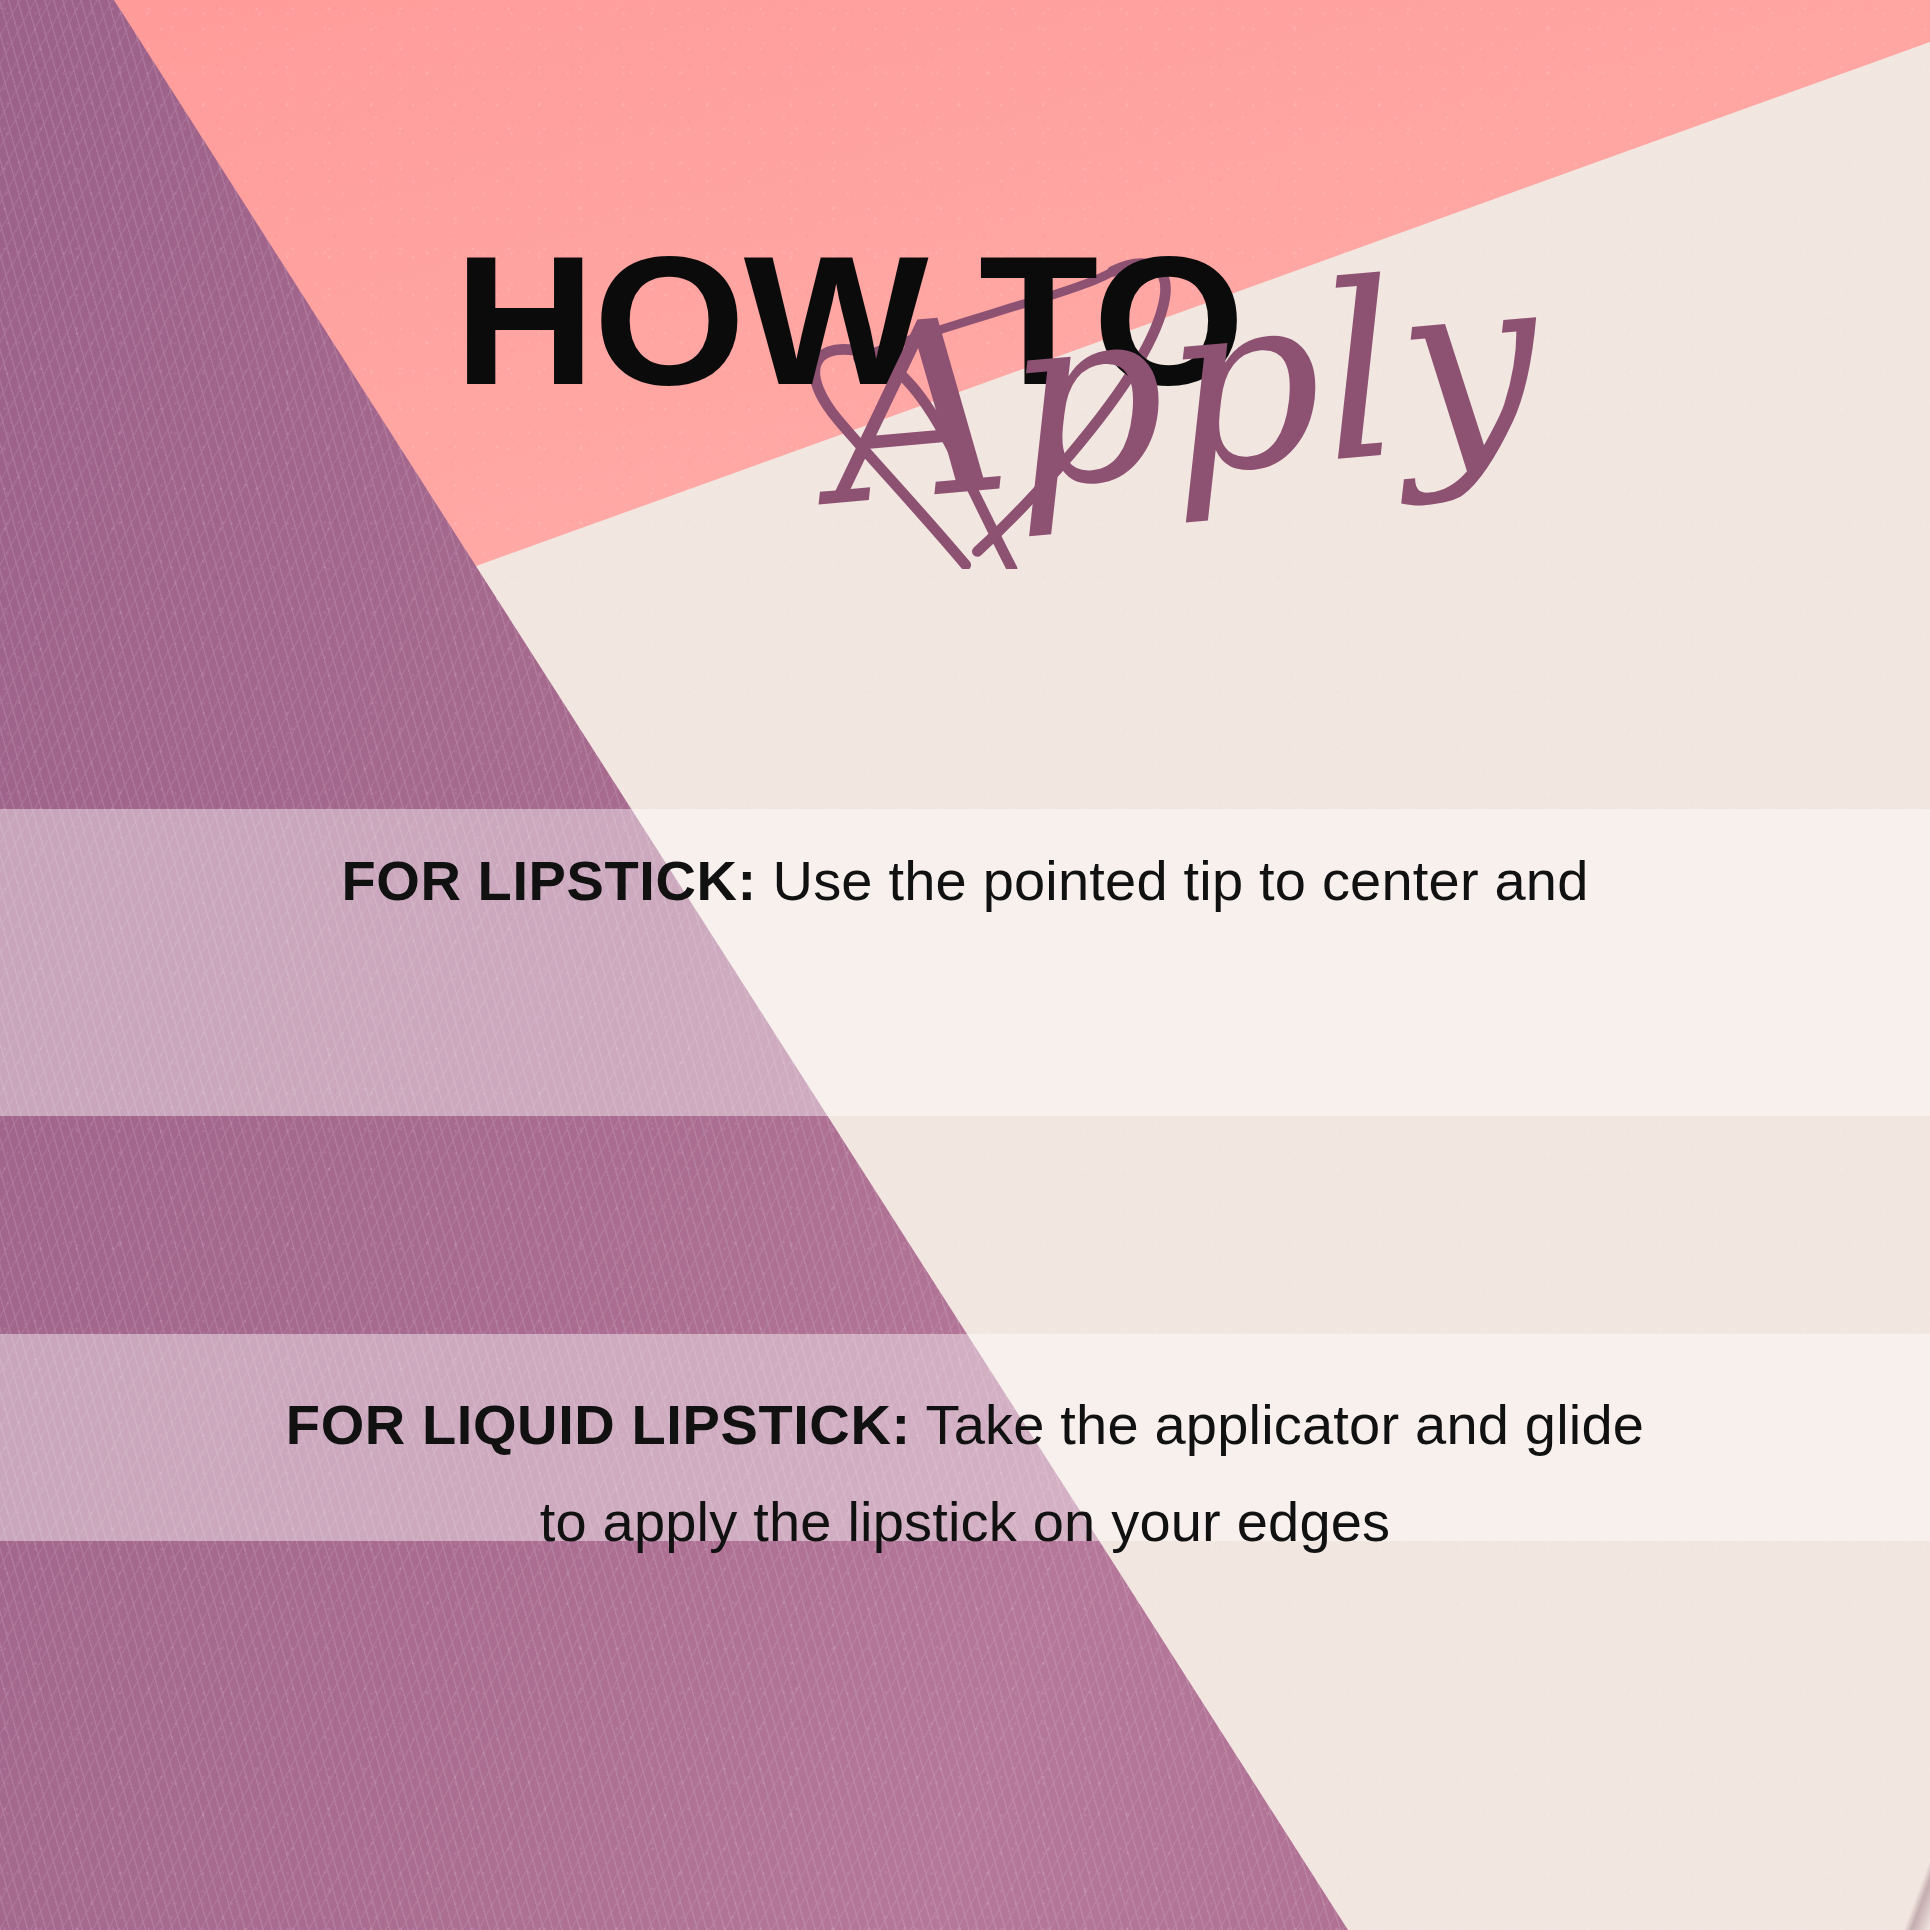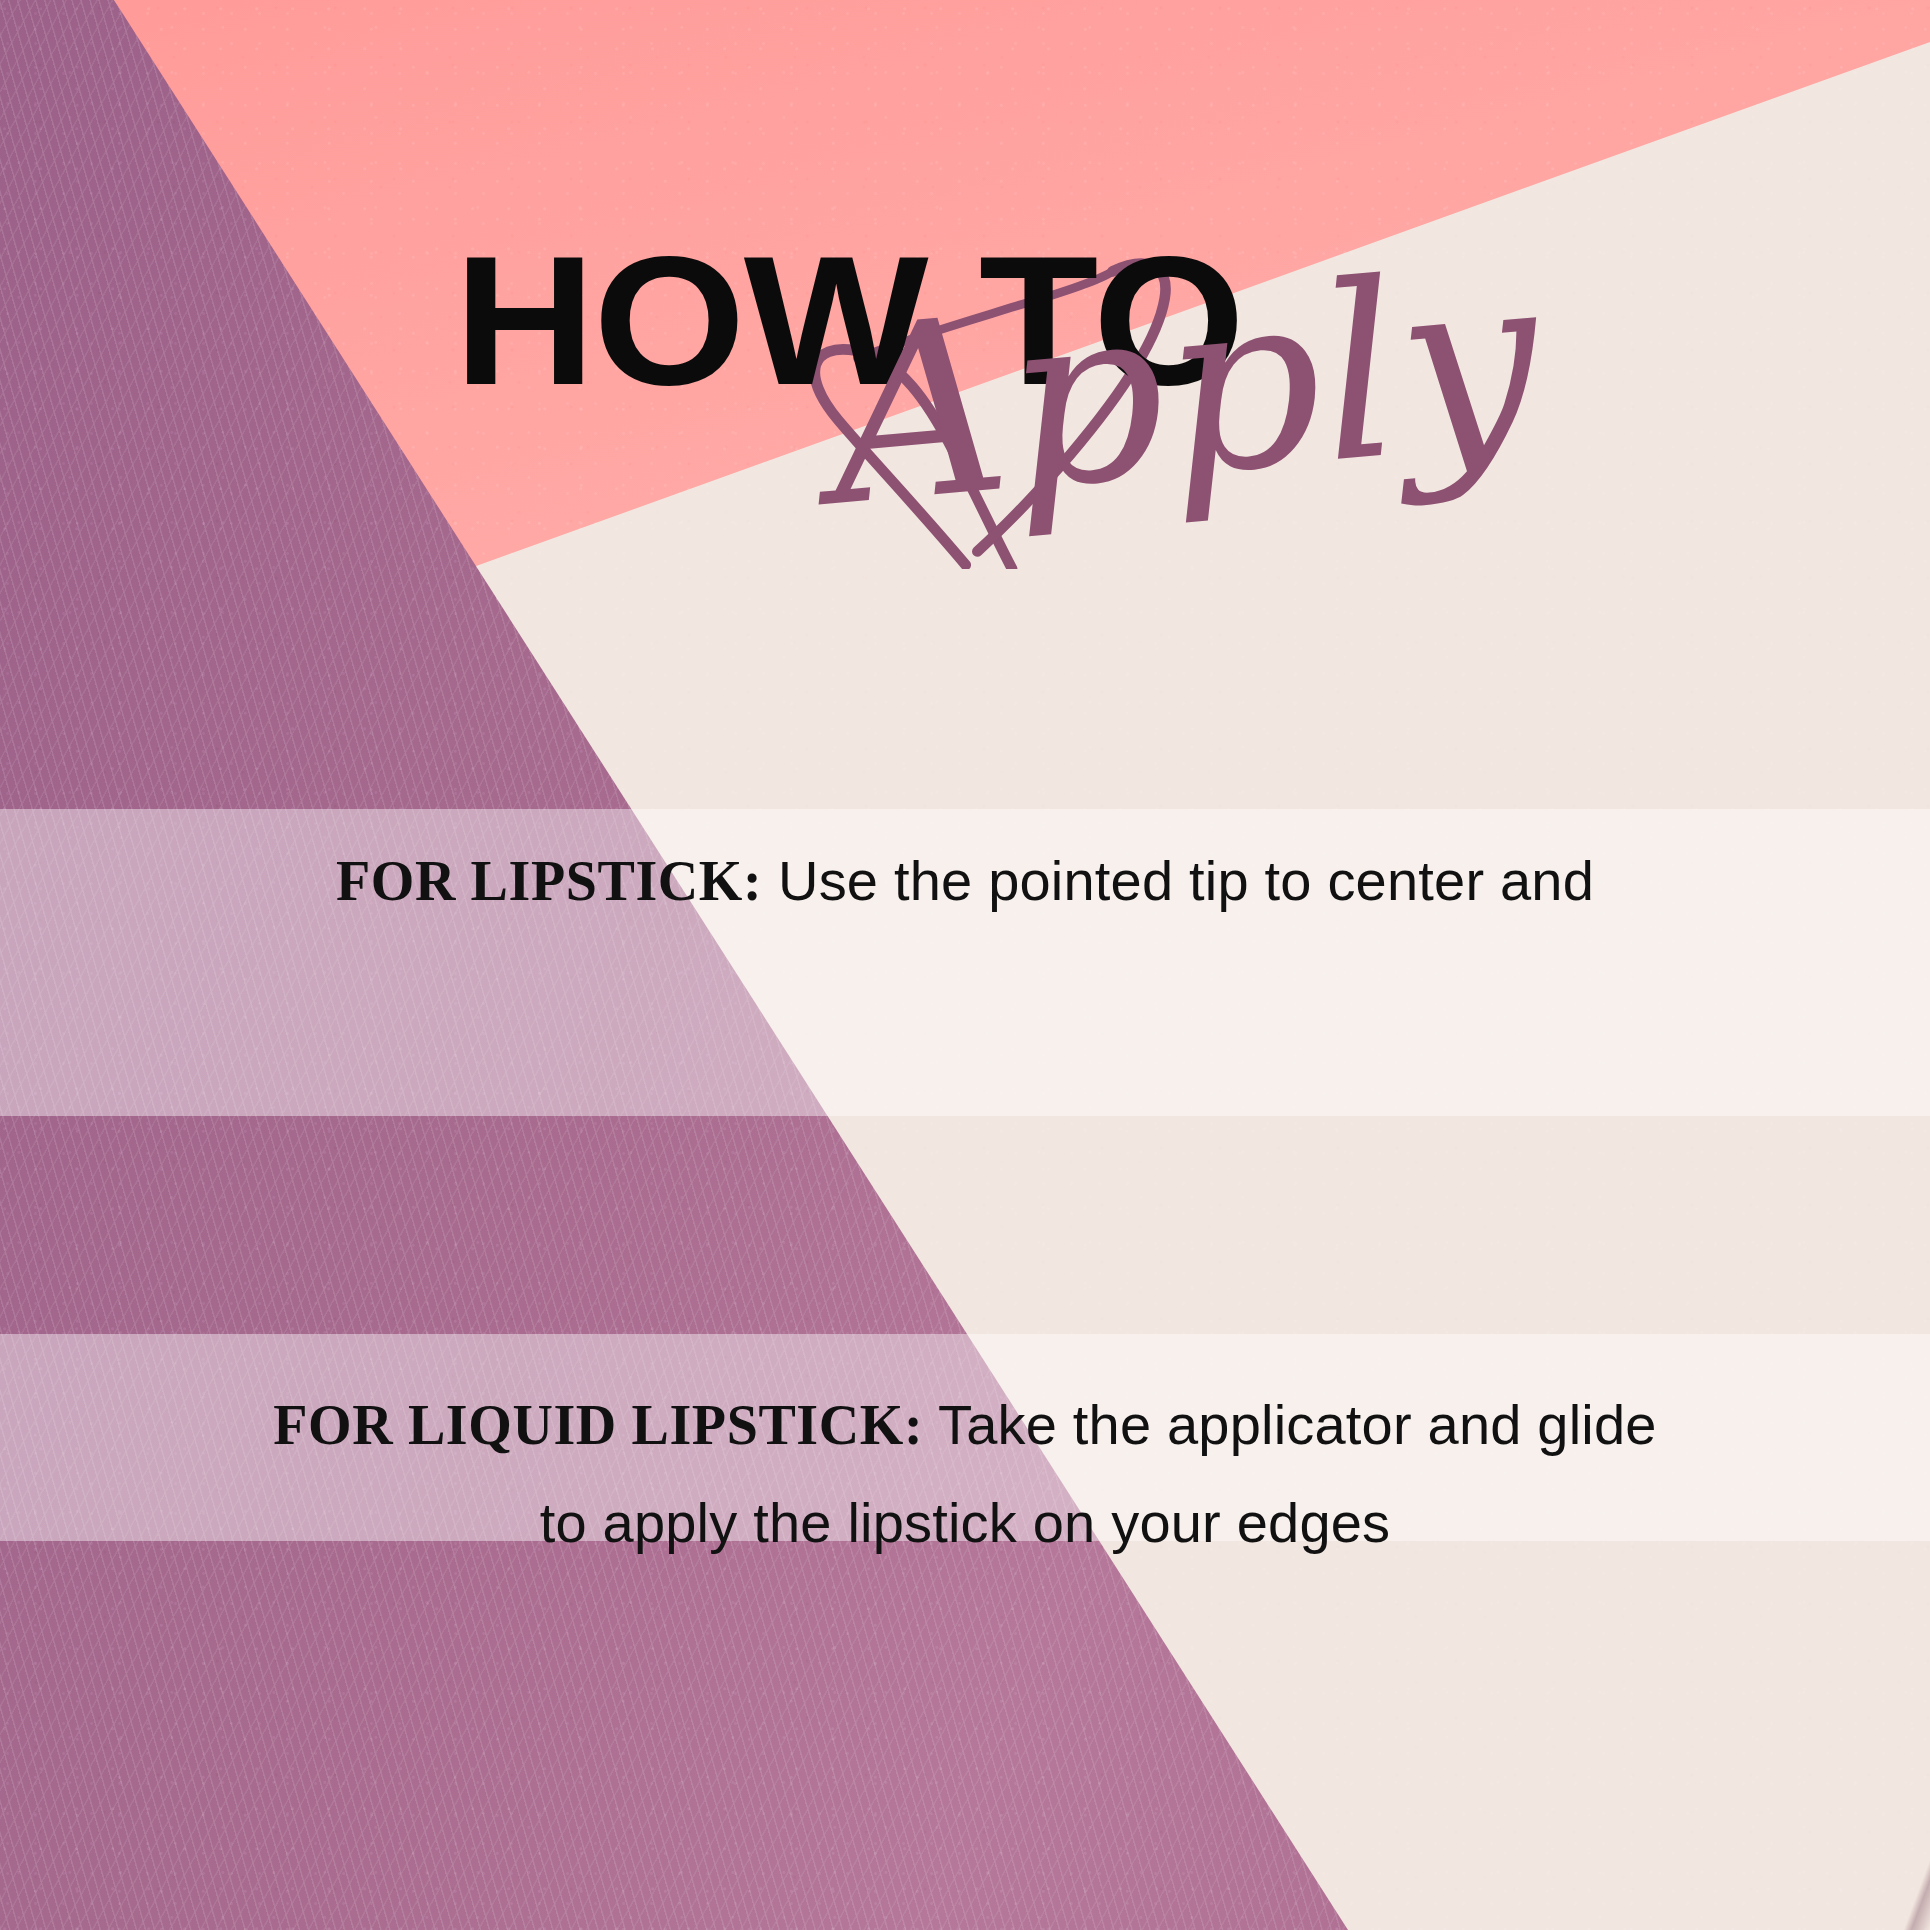--- a/index.html
+++ b/index.html
@@ -111,7 +111,7 @@
     line-height:97px;
     letter-spacing:0.2px;
   }
-  .copy-block .lede{font-weight:700;letter-spacing:0.6px;font-family:Liberation Serif, serif;}
+  .copy-block .lede{font-weight:700;letter-spacing:0.6px;}
   #copy-1{top:832px;}
   #copy-2{top:1376px;}
   .copy-line{display:block;white-space:nowrap;}

